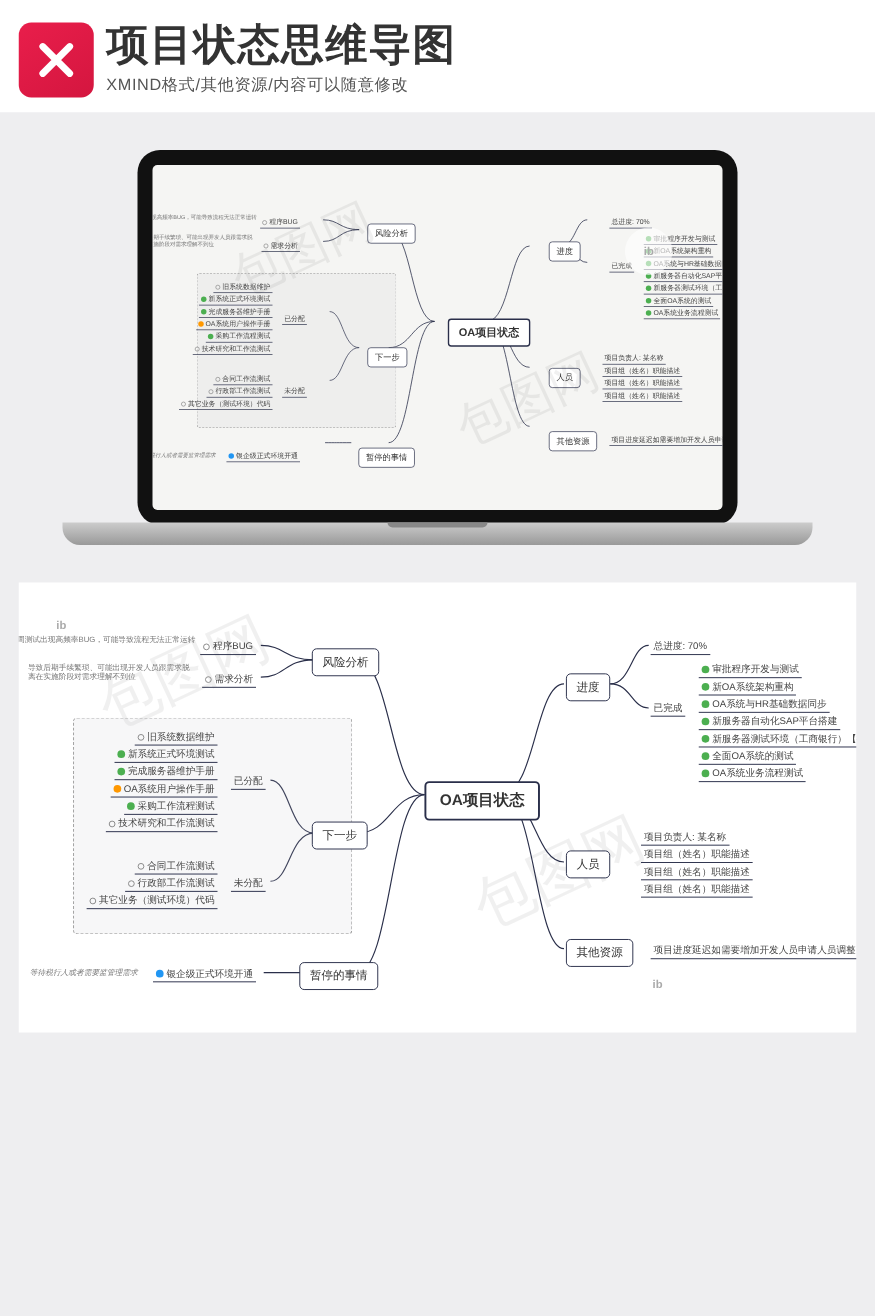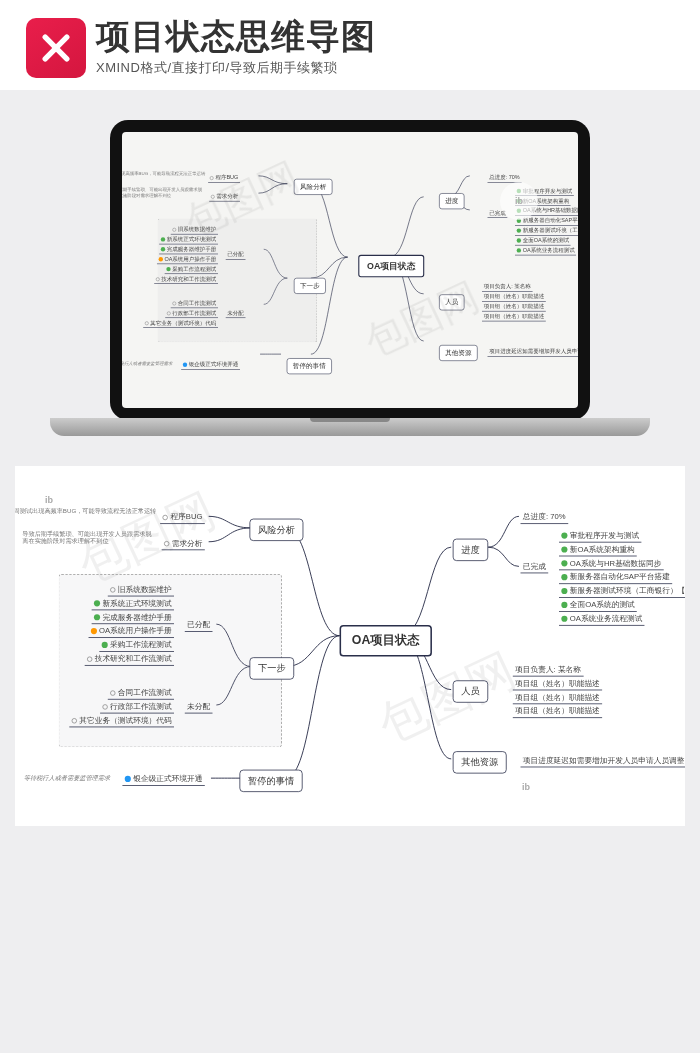--- a/index.html
+++ b/index.html
@@ -4,7 +4,7 @@
 <style>
 *{margin:0;padding:0;box-sizing:border-box}
 body{width:700px;height:1053px;background:#eeeef0;font-family:"Microsoft YaHei",SimHei,sans-serif;overflow:hidden;position:relative}
-.header{background:#fff;padding:18px 26px 12px;display:flex;align-items:flex-start;gap:10px}
+.header{background:#fff;padding:18px 15px 12px;display:flex;align-items:flex-start;gap:10px}
 .logo{width:60px;height:60px;background:linear-gradient(145deg,#e91e4b,#d4163f);border-radius:10px;display:flex;align-items:center;justify-content:center;flex-shrink:0}
 .logo svg{width:36px;height:36px}
 .title-block{flex:1}

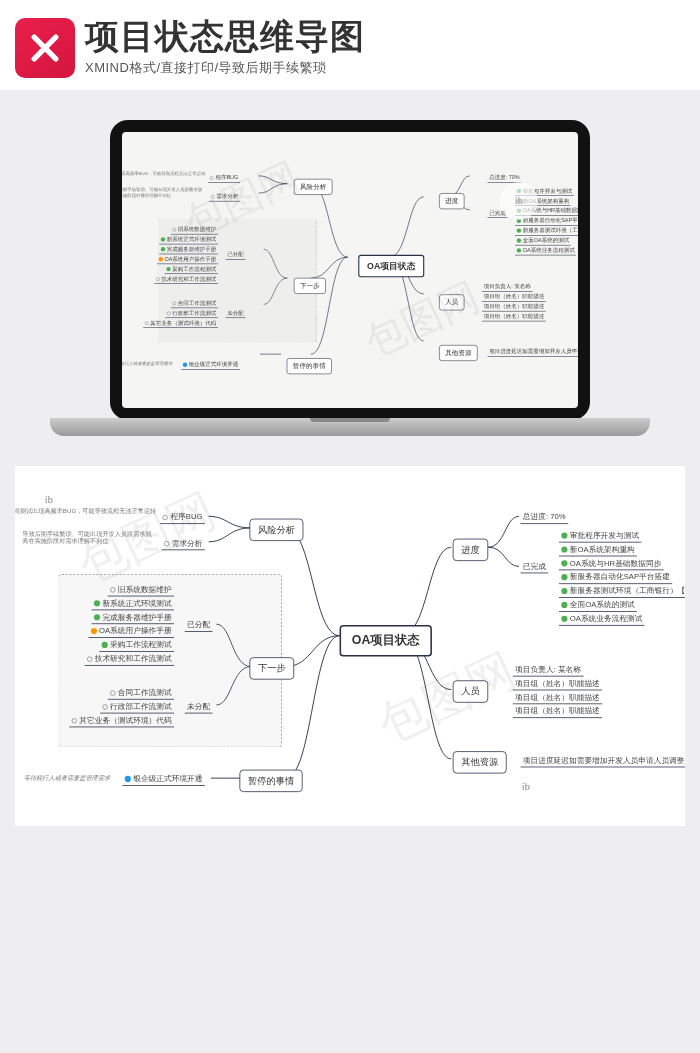--- a/index.html
+++ b/index.html
@@ -47,7 +47,7 @@
   </div>
   <div class="title-block">
     <div class="title">项目状态思维导图</div>
-    <div class="subtitle">XMIND格式/直接打印/导致后期手续繁琐</div>
+    <div class="subtitle">XMIND格式/其他资源/内容可以随意修改</div>
   </div>
 </div>
 

